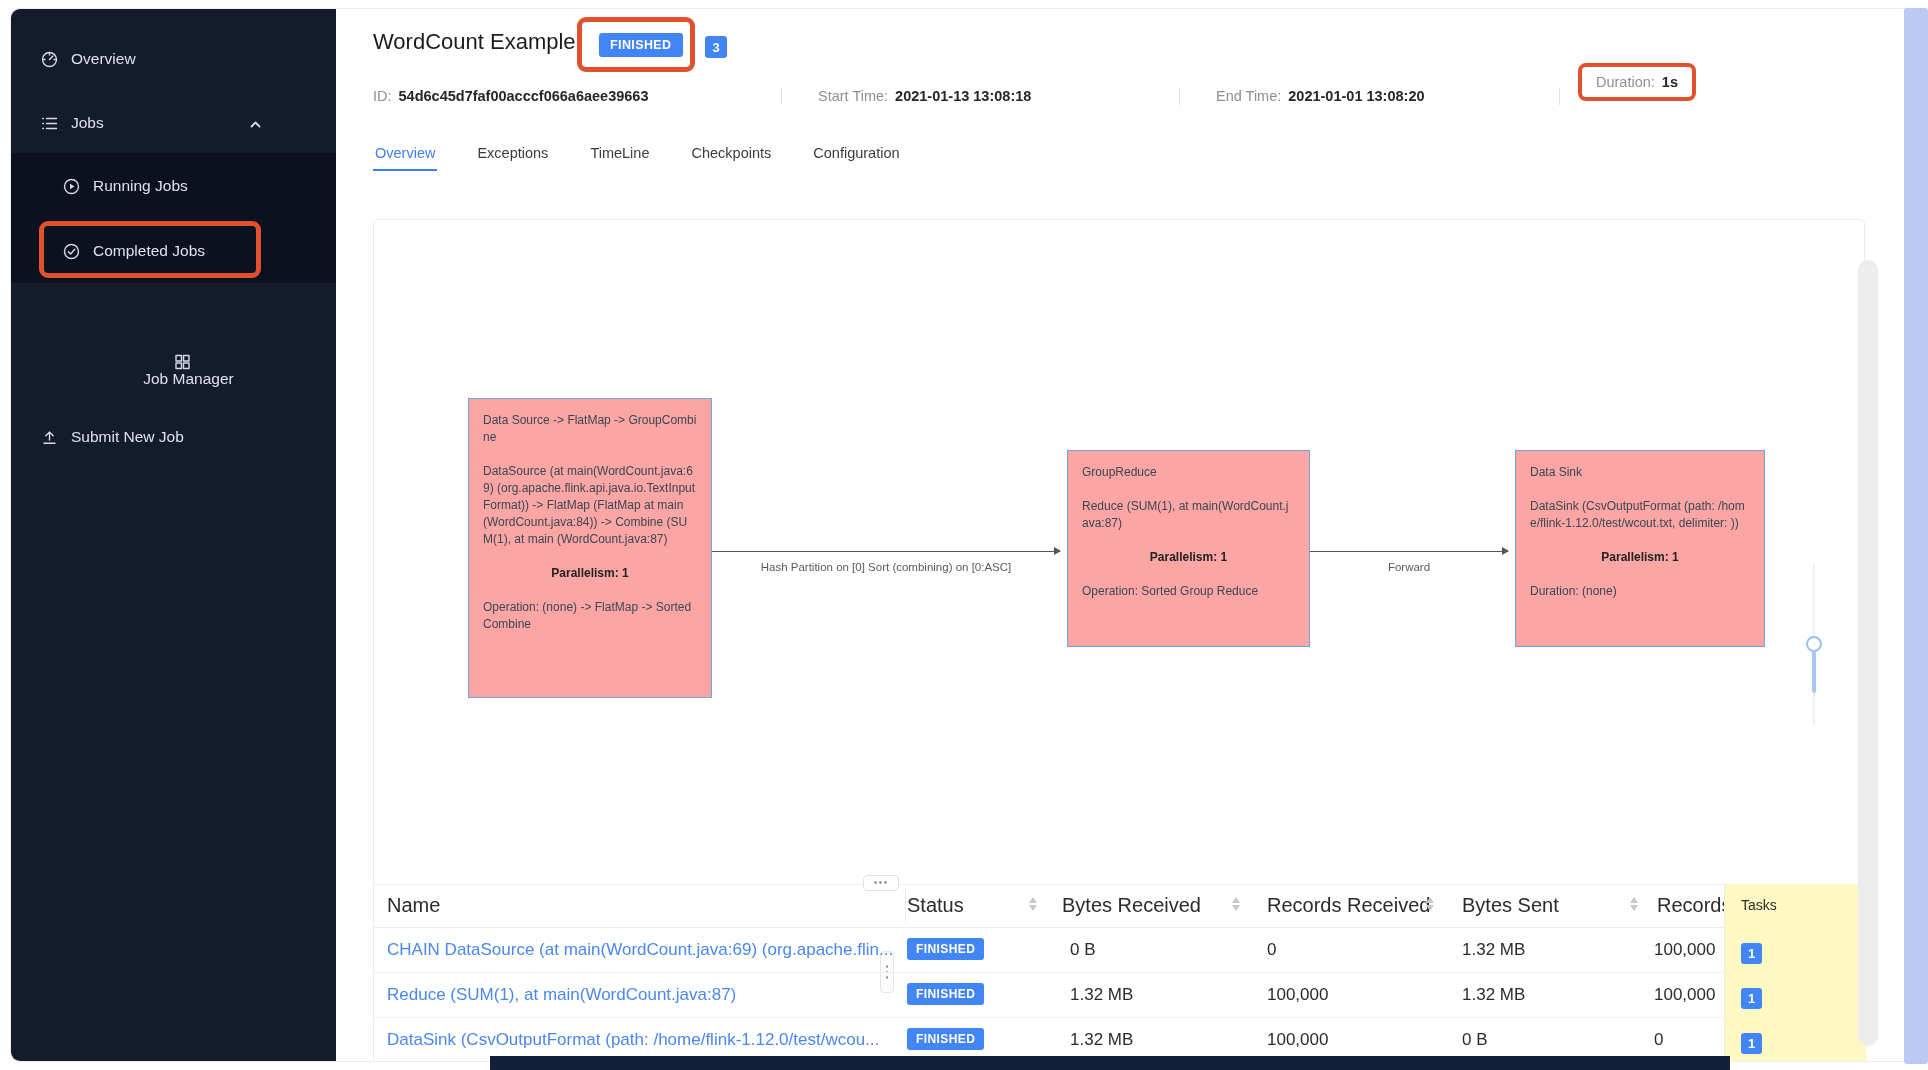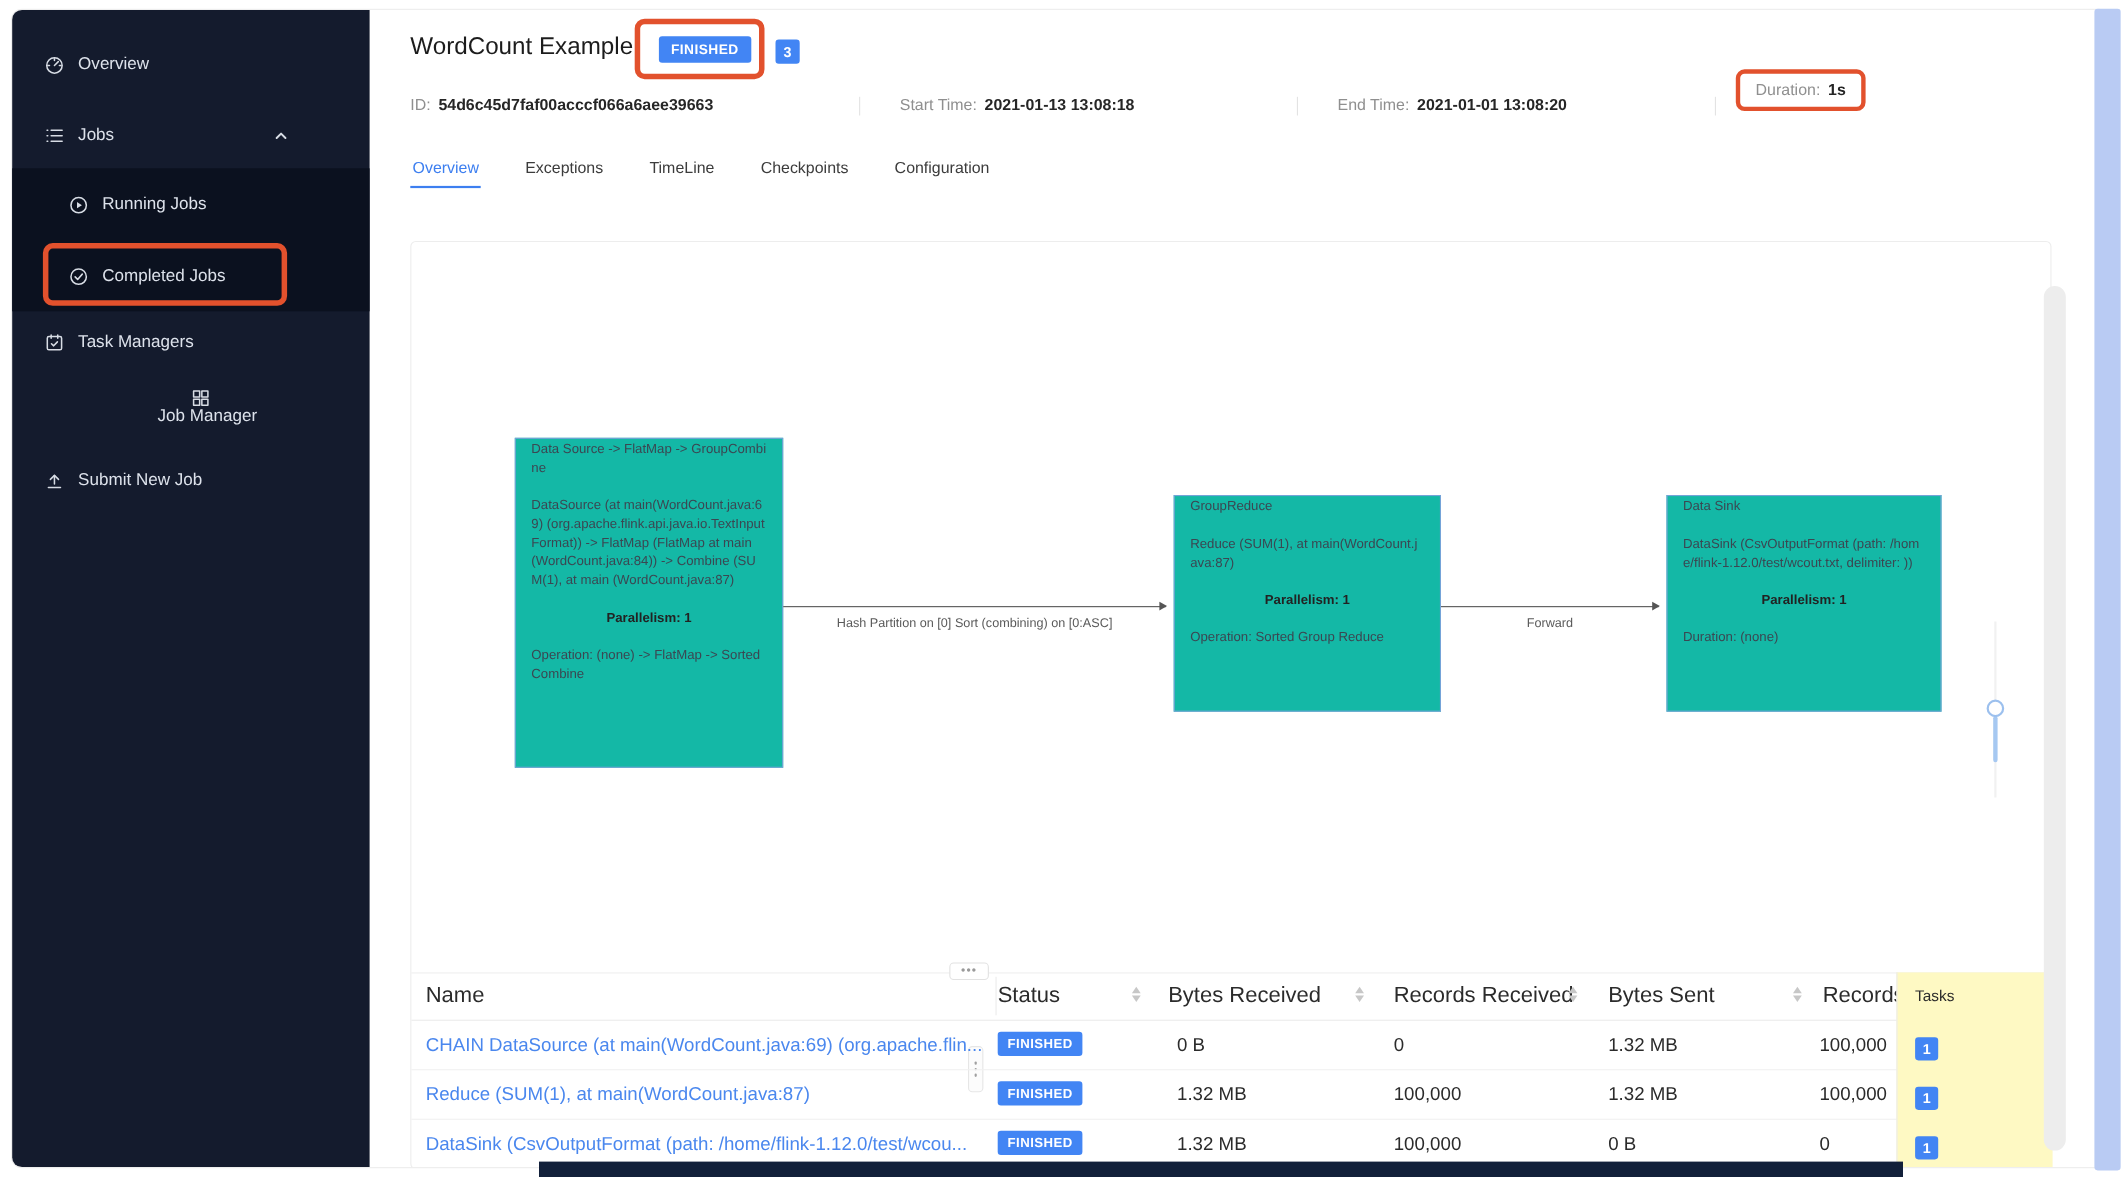--- a/index.html
+++ b/index.html
@@ -141,17 +141,6 @@
       <span>Completed Jobs</span>
     </div>
 
-    <div class="side-item" style="top:282px;">
-      <span class="sicon">
-        <svg viewBox="0 0 17 17">
-            <rect x="2" y="3" width="13" height="12" rx="1.5"></rect>
-            <line x1="5.5" y1="1.5" x2="5.5" y2="4.5"></line>
-            <line x1="11.5" y1="1.5" x2="11.5" y2="4.5"></line>
-            <polyline points="5.8,9.5 7.8,11.4 11.2,7.8"></polyline>
-          </svg>
-      </span>
-      <span>Task Managers</span>
-    </div>
 
     <div class="side-item" style="top:344px;flex-direction:column;">
       <span class="sicon">

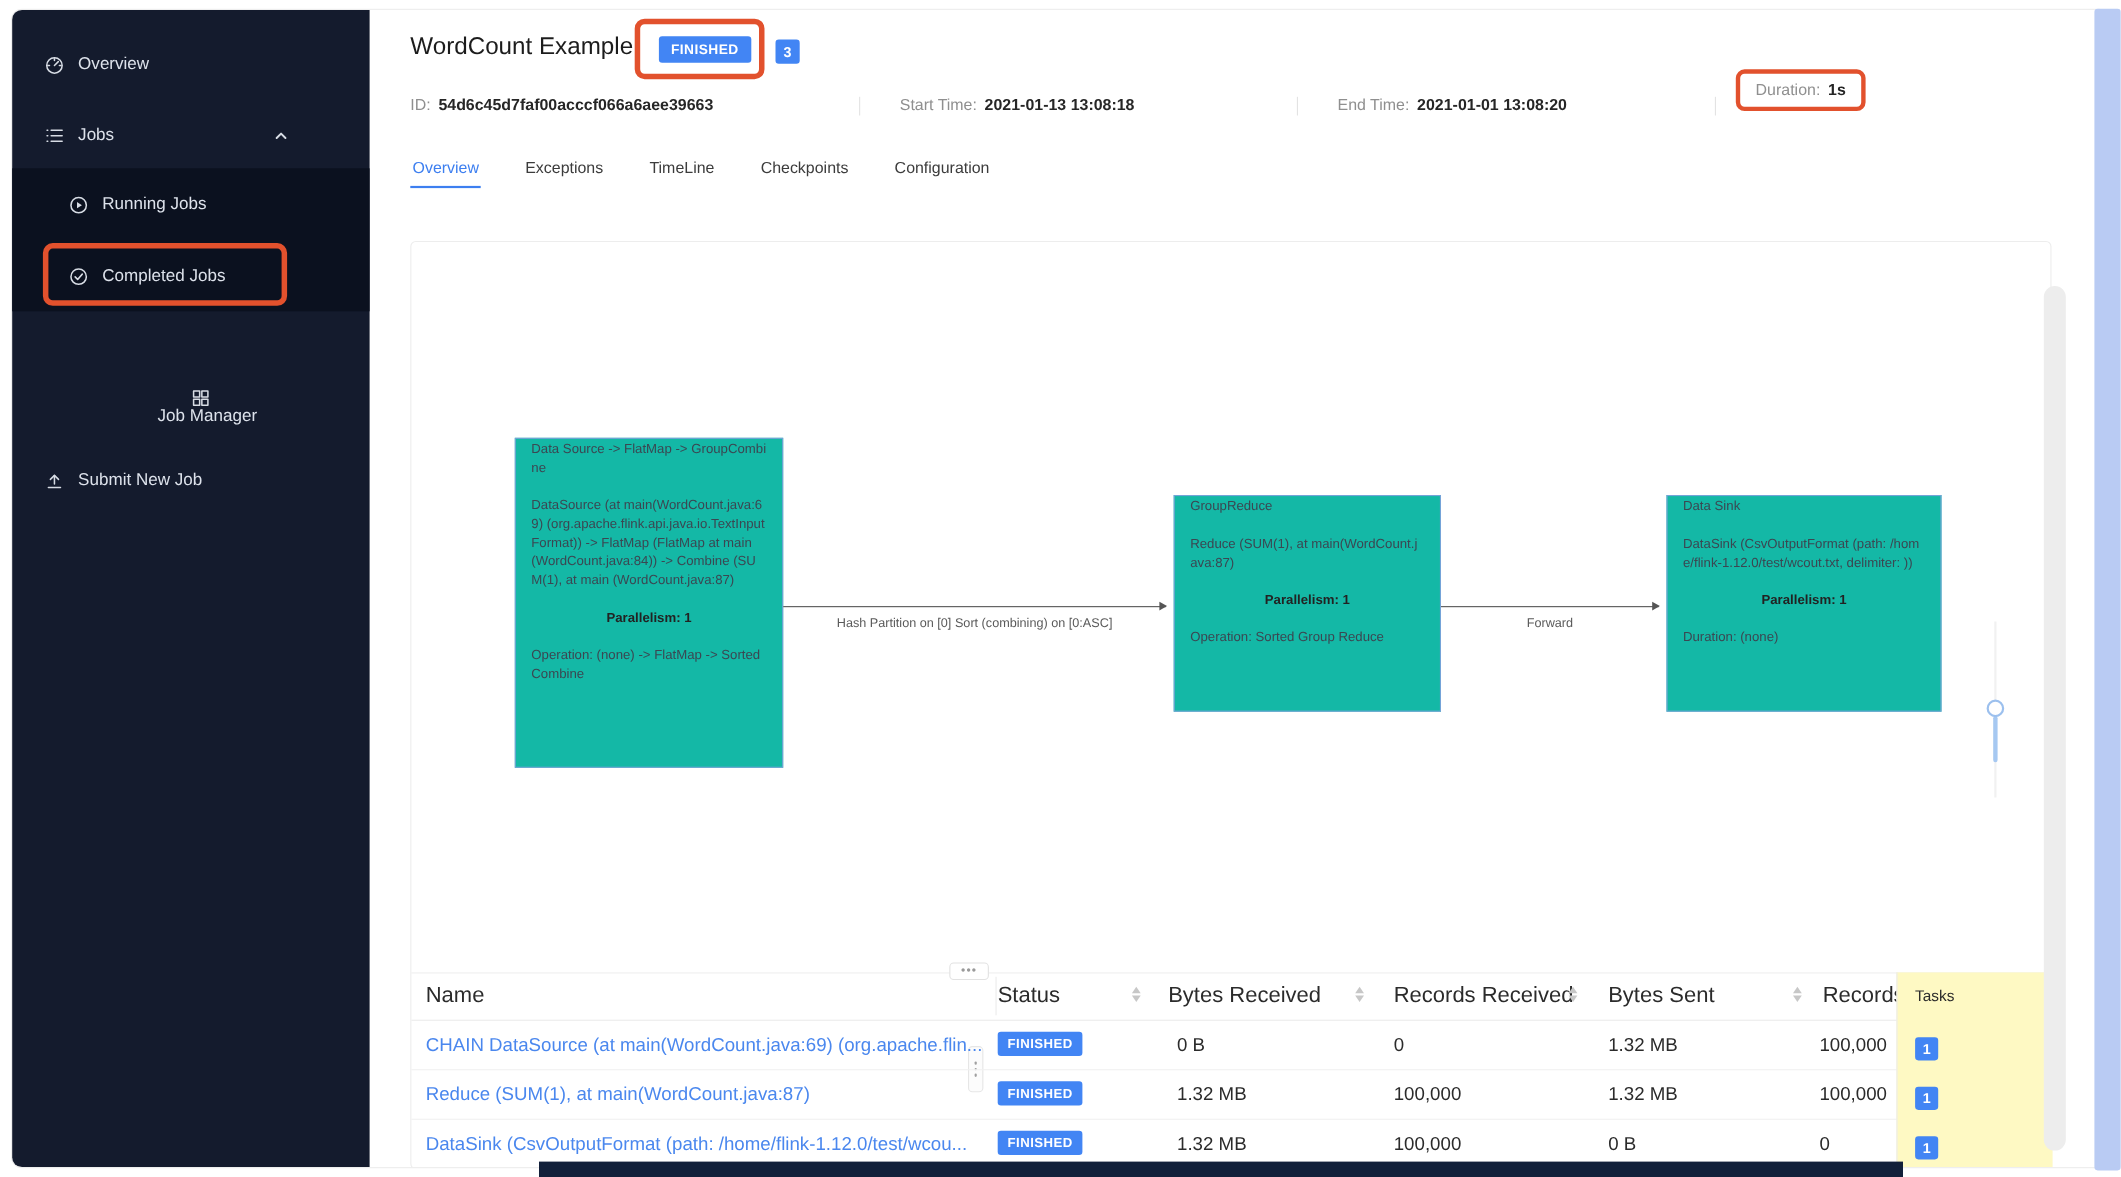--- a/index.html
+++ b/index.html
@@ -40,7 +40,7 @@
   .panel { position:absolute; left:362px; top:210px; width:1492px; height:844px; border:1px solid #ededed; border-radius:5px; background:#fff; }
 
   
-  .gnode { position:absolute; background:#14b8a6; border:1.5px solid #74a3d8; padding:1px 14px; font-size:12px; line-height:17px; color:#3b4752; word-break:break-all; cursor:pointer; }
+  .gnode { position:absolute; background:#fca5a5; border:1.5px solid #74a3d8; padding:13px 14px; font-size:12px; line-height:17px; color:#3b4752; word-break:break-all; cursor:pointer; }
   .gnode .nt { margin-bottom:17px; }
   .gnode .nd { margin-bottom:17px; }
   .gnode .np { margin-bottom:17px; text-align:center; font-weight:700; color:#222; word-break:normal; }

